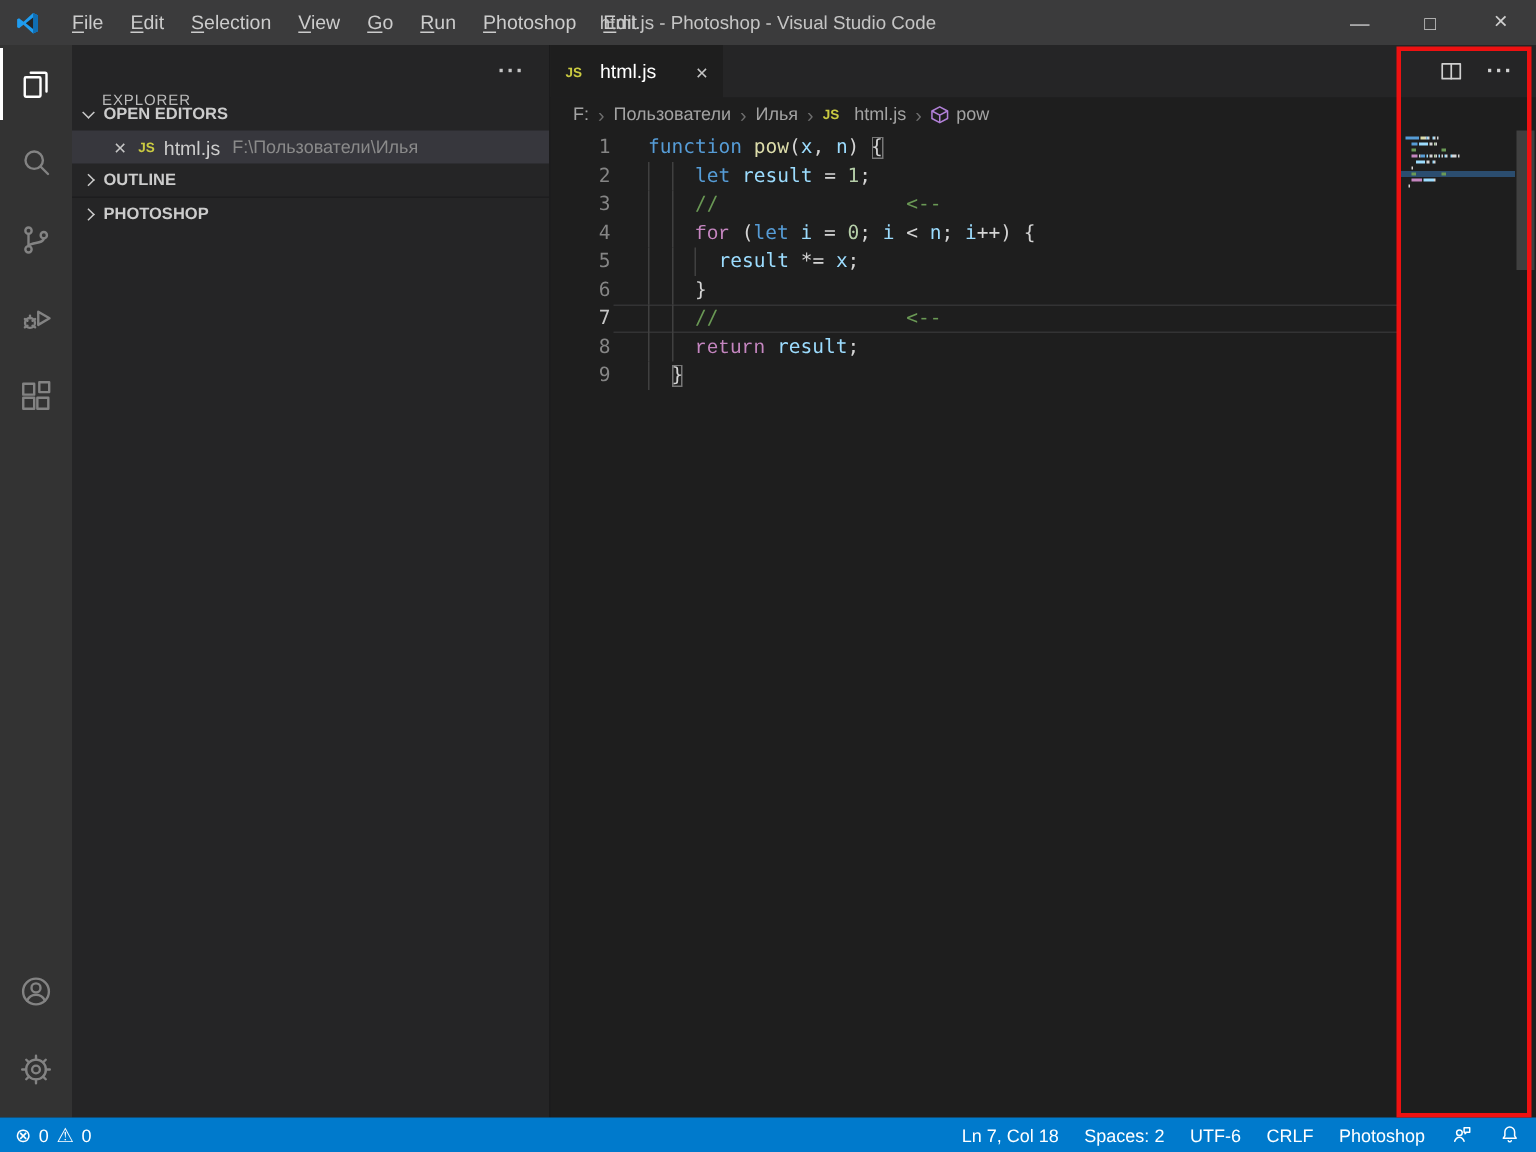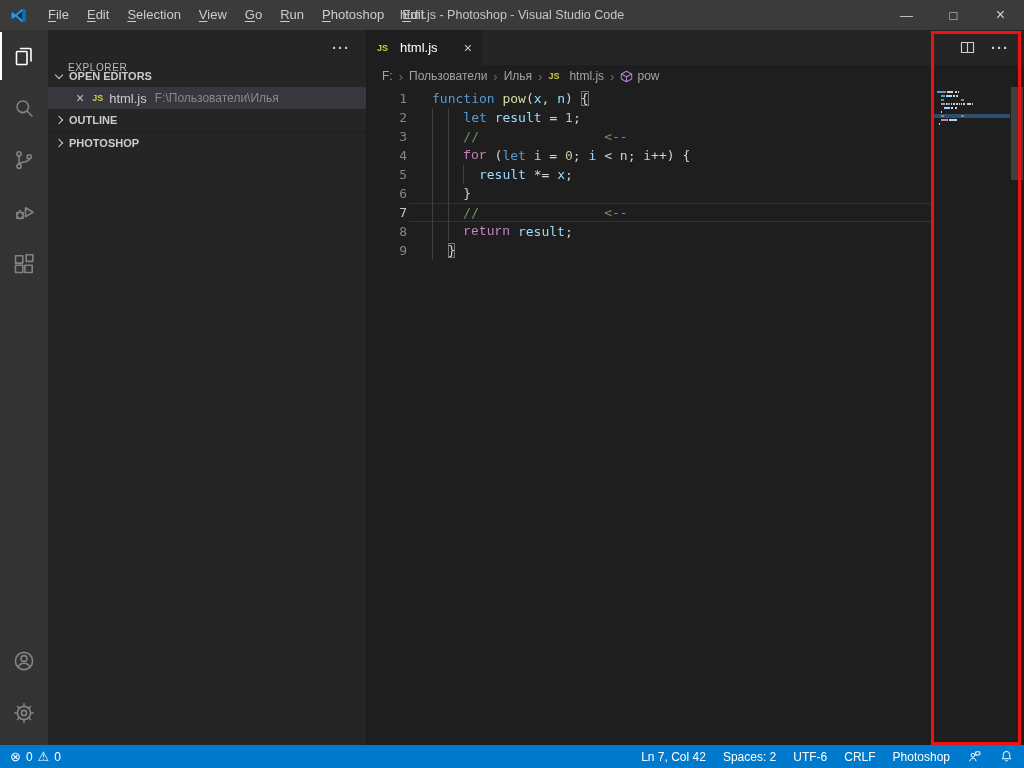--- a/index.html
+++ b/index.html
@@ -361,7 +361,7 @@
       <span class="st-item">0</span>
     </div>
     <div class="st-right">
-      <span class="st-item">Ln 7, Col 42</span>
+      <span class="st-item">Ln 7, Col 18</span>
       <span class="st-item">Spaces: 2</span>
       <span class="st-item">UTF-6</span>
       <span class="st-item">CRLF</span>

